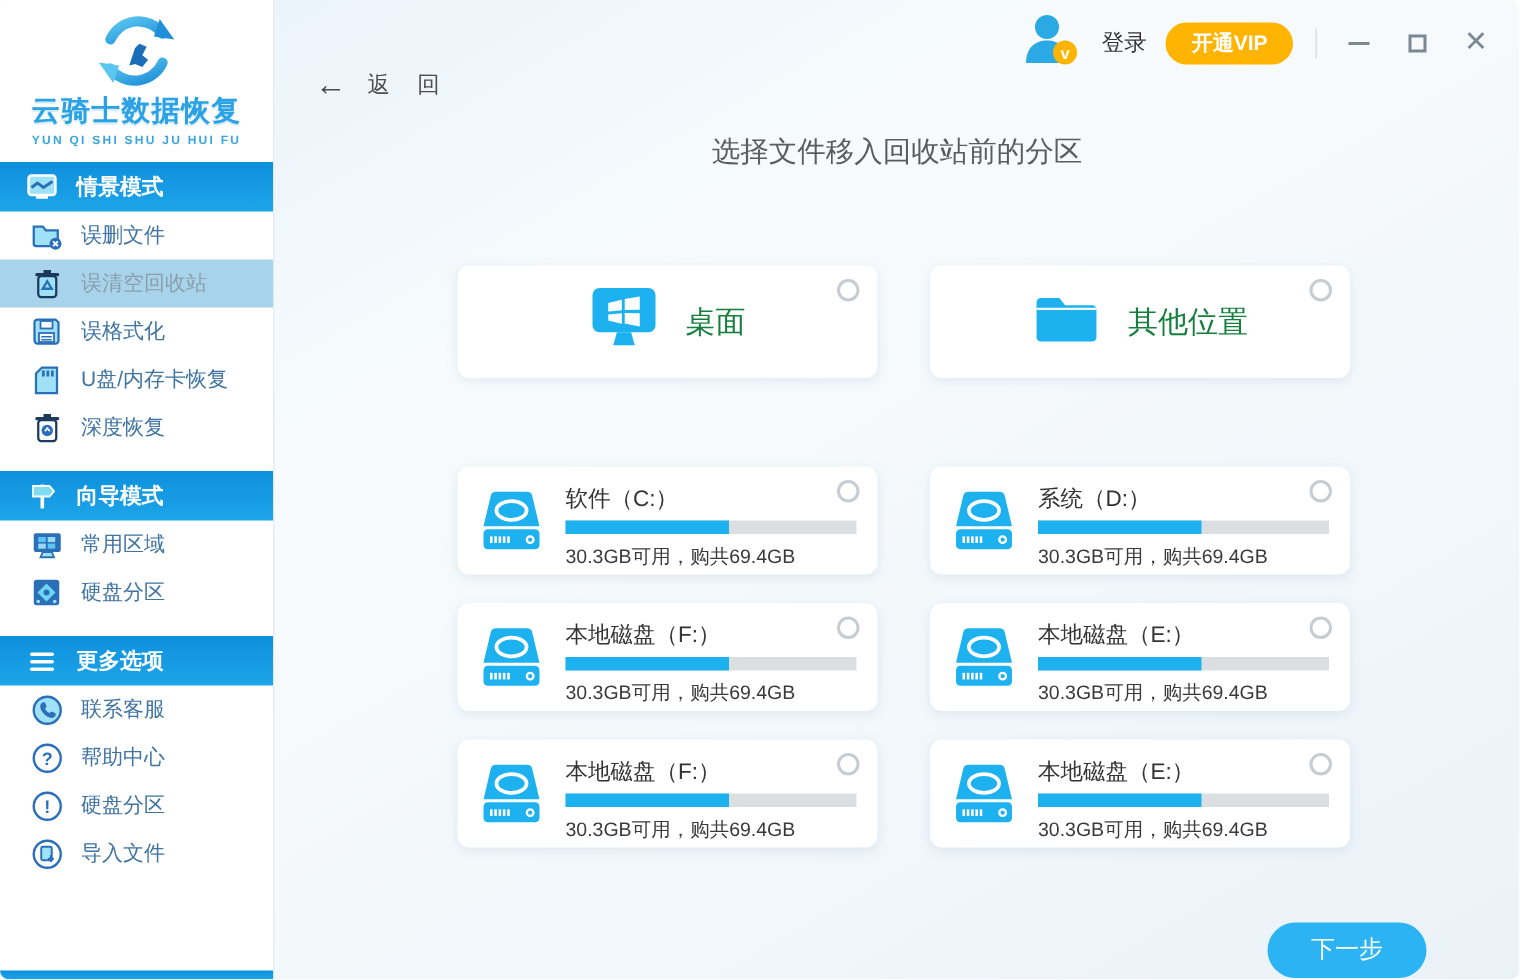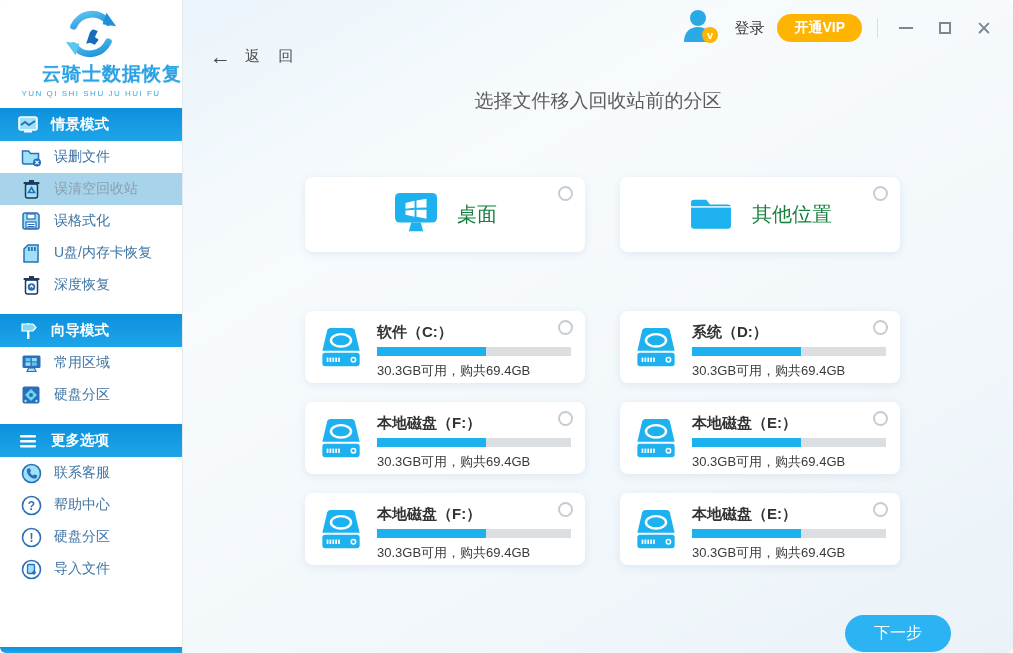--- a/index.html
+++ b/index.html
@@ -16,7 +16,7 @@
   .logo-icon svg { display:block; margin:0 auto; }
   .logo-title { font-size:19px; font-weight:bold; color:#2ba2e4;
     letter-spacing:1px; margin-top:-2px;
-    text-shadow:0 1px 1px rgba(120,190,230,.35);text-align:right; }
+    text-shadow:0 1px 1px rgba(120,190,230,.35); }
   .logo-sub { font-size:8px; font-weight:normal; color:#36a7e1; letter-spacing:1.5px; margin-top:2px; }
   .sec-header { height:33px; margin-top:13px; display:flex; align-items:center;
     gap:12px; padding-left:17px; color:#fff; font-size:14.5px; font-weight:bold;

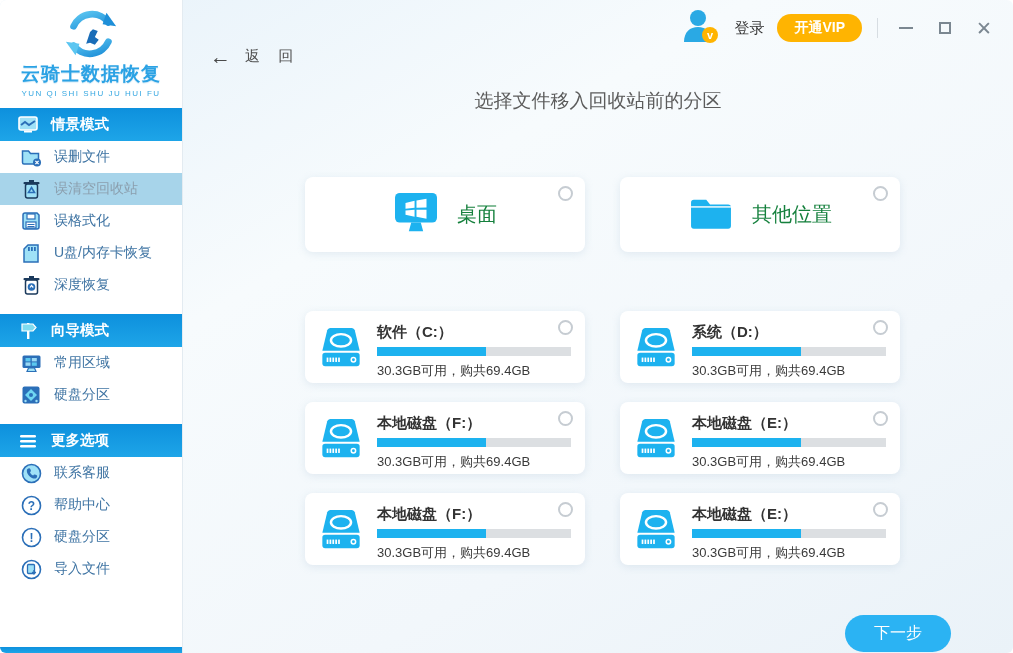--- a/index.html
+++ b/index.html
@@ -17,7 +17,7 @@
   .logo-title { font-size:19px; font-weight:bold; color:#2ba2e4;
     letter-spacing:1px; margin-top:-2px;
     text-shadow:0 1px 1px rgba(120,190,230,.35); }
-  .logo-sub { font-size:8px; font-weight:normal; color:#36a7e1; letter-spacing:1.5px; margin-top:2px; }
+  .logo-sub { font-size:8px; font-weight:bold; color:#36a7e1; letter-spacing:1.5px; margin-top:2px; }
   .sec-header { height:33px; margin-top:13px; display:flex; align-items:center;
     gap:12px; padding-left:17px; color:#fff; font-size:14.5px; font-weight:bold;
     background:linear-gradient(180deg,#0d90dd,#1ea5e8); }

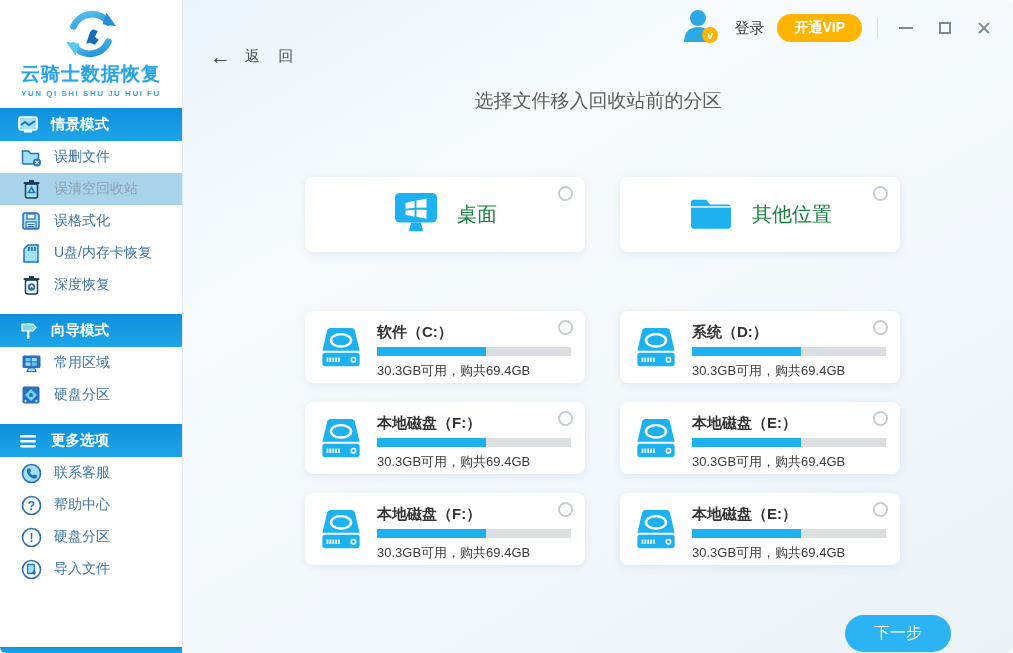--- a/index.html
+++ b/index.html
@@ -65,7 +65,7 @@
     padding:11px 14px 10px 13px; cursor:pointer; }
   .drive-icon-wrap { width:48px; display:flex; align-items:center; }
   .drive-info { flex:1; padding-top:1px; }
-  .drive-name { font-size:15px; font-weight:bold; color:#333; }
+  .drive-name { font-size:15px; font-weight:normal; color:#333; }
   .progress-track { width:194px; height:9px; background:#dcdfe2; margin-top:5px; }
   .progress-fill { height:100%; background:#1db2ef; }
   .drive-cap { font-size:13px; color:#3a3a3a; margin-top:6px; }

